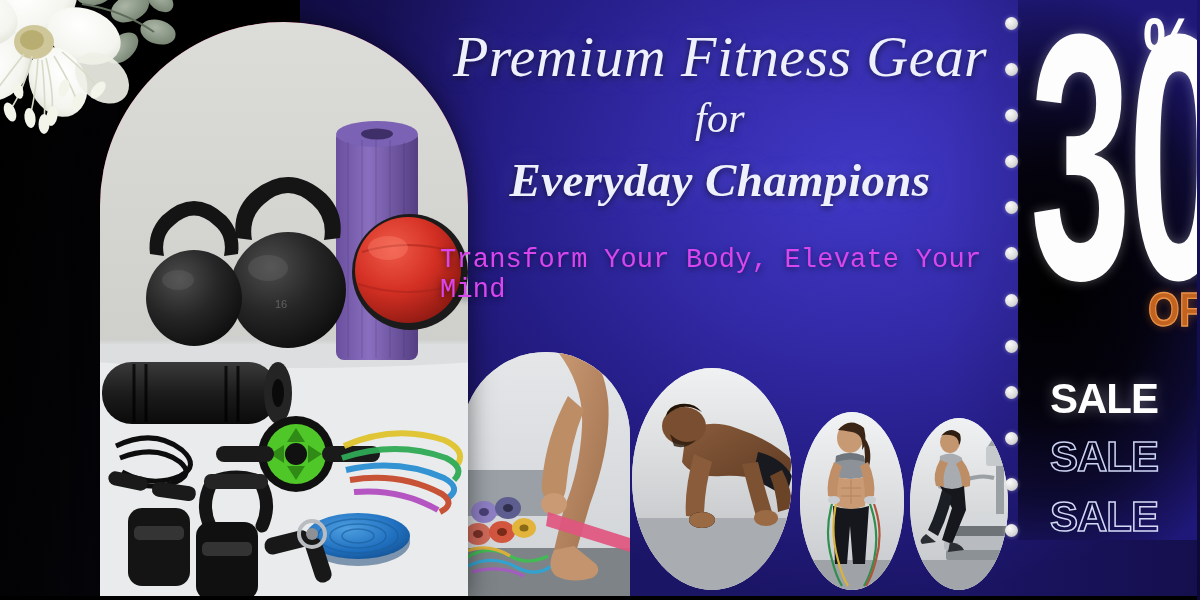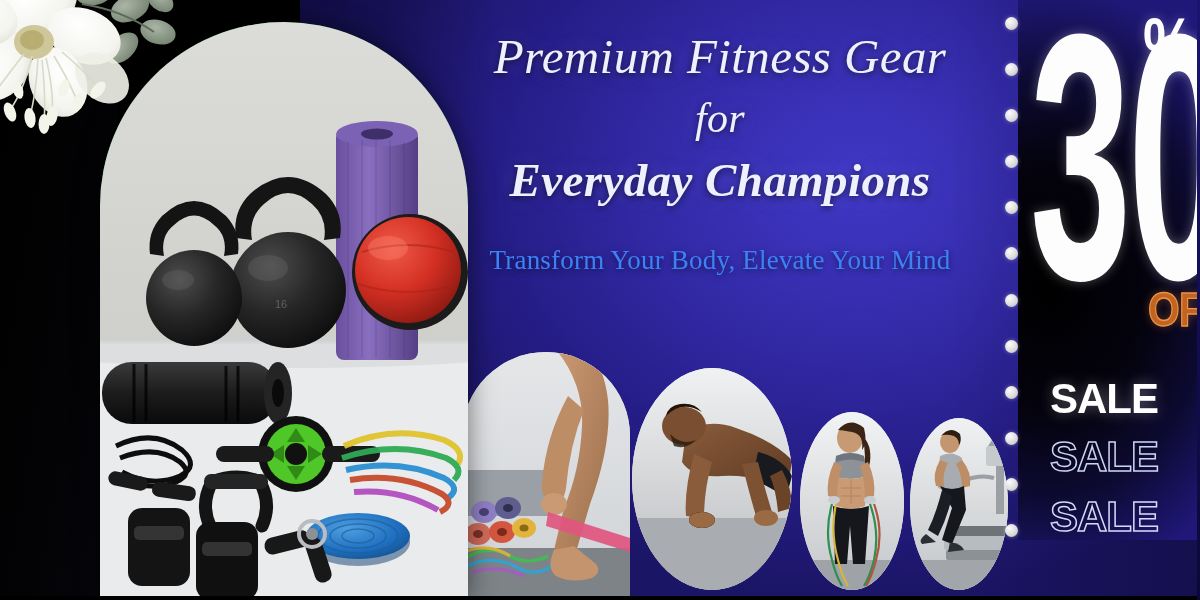--- a/index.html
+++ b/index.html
@@ -79,7 +79,7 @@
     letter-spacing:.4px;
     text-shadow:0 2px 7px rgba(0,0,0,.6), 0 0 22px rgba(160,175,255,.22);
   }
-  .headline .l1{ display:block; font-size:49px; line-height:62px;text-align:center; }
+  .headline .l1{ display:block; font-size:58px; line-height:62px;text-align:center; }
   .headline .l2{ display:block; font-size:42px; line-height:60px; }
   .headline .l3{ display:block; font-size:47px; line-height:64px;font-weight:bold; }
 

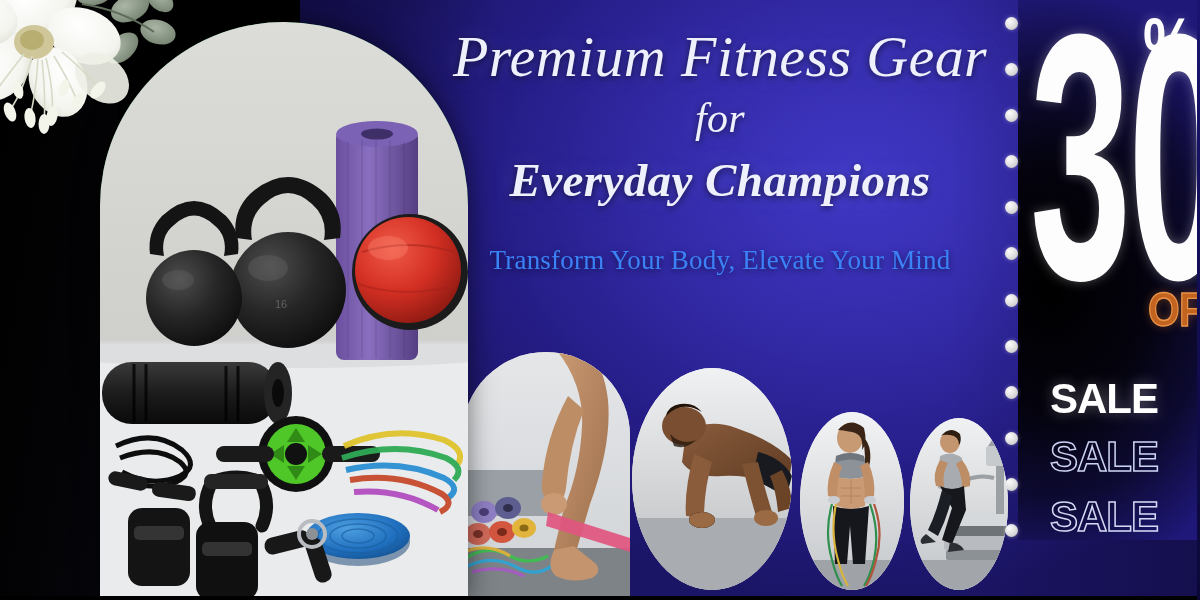--- a/index.html
+++ b/index.html
@@ -85,10 +85,10 @@
 
   .subtitle{
     position:absolute; left:440px; top:245px; width:560px;
-    z-index:8; text-align:center;
-    font-family:Liberation Serif, serif;
+    z-index:8; text-align:left;
+    font-family:Liberation Mono, monospace;
     font-size:27px; font-weight:400; letter-spacing:.2px;
-    color:#3b82f6;
+    color:#d946ef;
     text-shadow:0 2px 6px rgba(0,0,0,.55);
   }
 

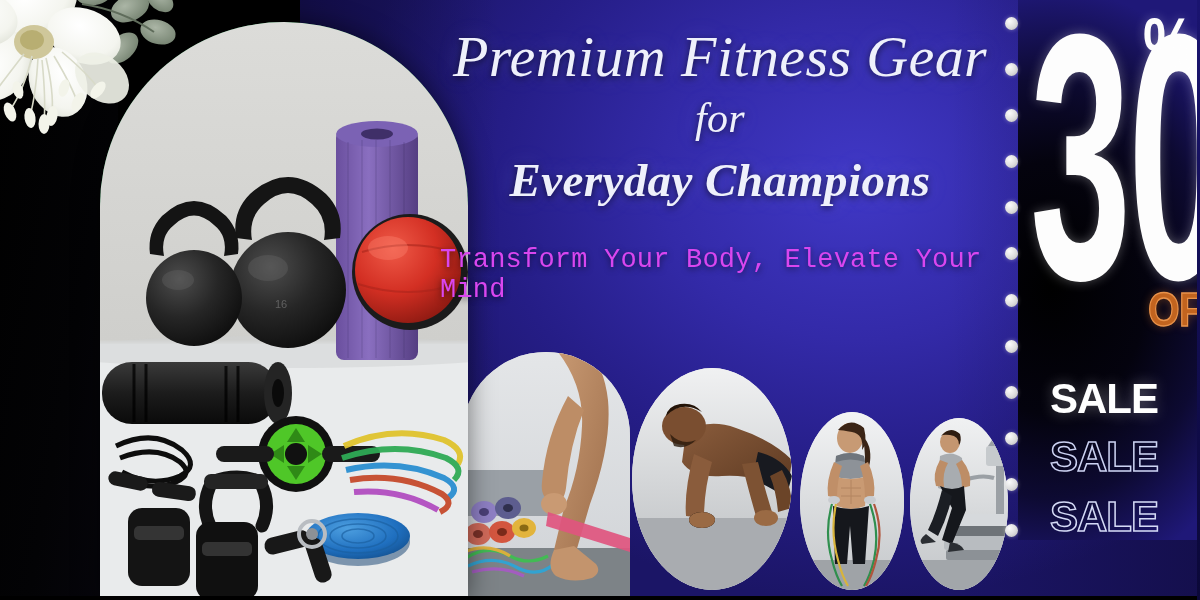--- a/index.html
+++ b/index.html
@@ -48,7 +48,7 @@
     position:absolute; left:100px; top:22px; width:368px; height:578px;
     border-radius:184px 184px 0 0;
     overflow:hidden; z-index:6;
-    background:#15803d;
+    background:#be185d;
     box-shadow:0 0 26px rgba(0,0,0,.5);
   }
   .arch-products .photo{ position:absolute; inset:0; }

